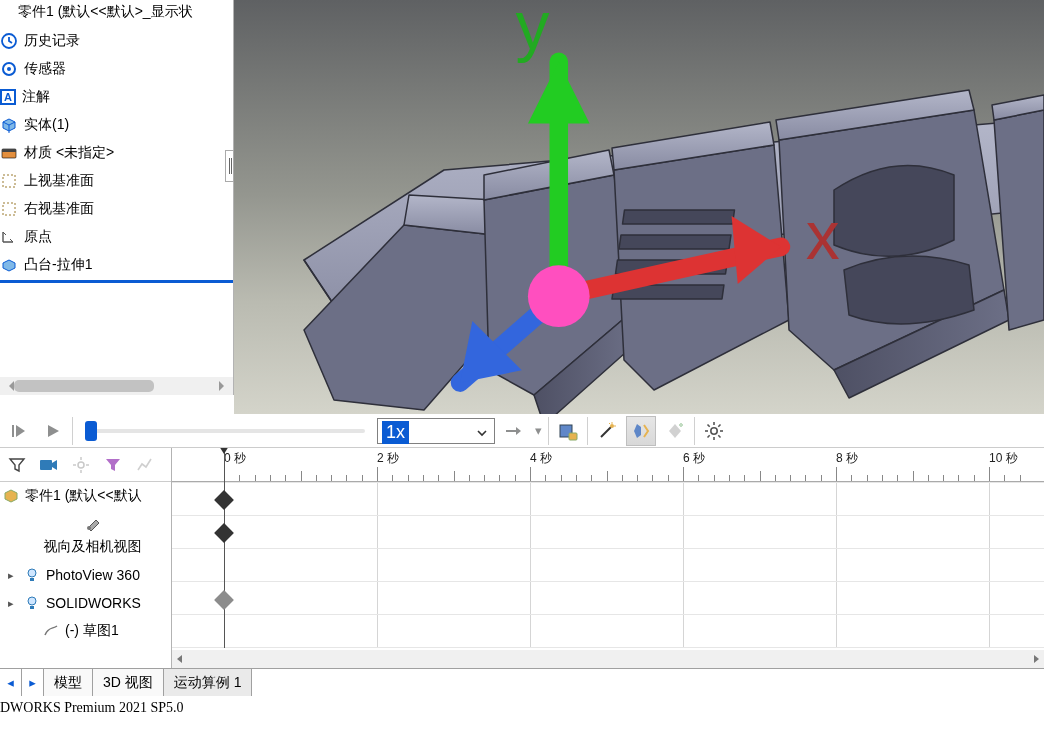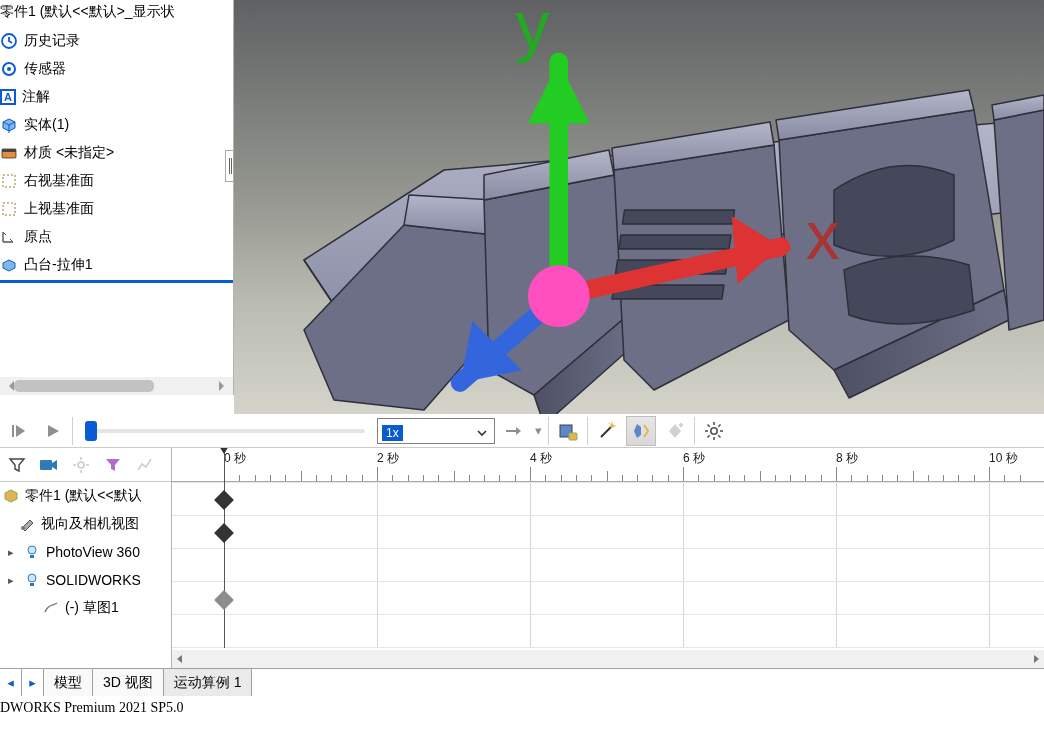--- a/index.html
+++ b/index.html
@@ -33,6 +33,7 @@
     padding: 3px 4px 6px 0;
     font-size: 14px;
     white-space: nowrap;
+    margin-left: 18px;
   }
   .tree-items {}
   .tree-row {

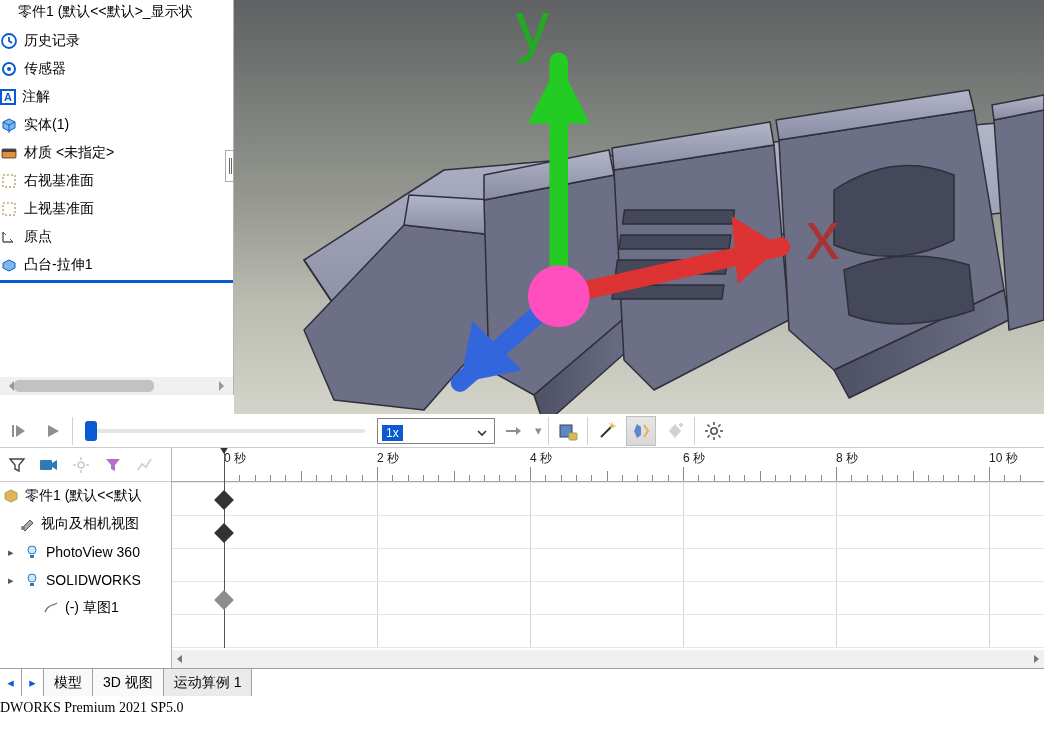--- a/index.html
+++ b/index.html
@@ -257,15 +257,15 @@
               <rect x="3" y="3" width="12" height="12" fill="none" stroke="#9a7a2f" stroke-dasharray="2 2"></rect>
             </svg>
         </span>
+        <span>上视基准面</span>
+      </div>
+      <div class="tree-row">
+        <span class="ticon">
+          <svg width="18" height="18" viewBox="0 0 18 18">
+              <rect x="3" y="3" width="12" height="12" fill="none" stroke="#9a7a2f" stroke-dasharray="2 2"></rect>
+            </svg>
+        </span>
         <span>右视基准面</span>
-      </div>
-      <div class="tree-row">
-        <span class="ticon">
-          <svg width="18" height="18" viewBox="0 0 18 18">
-              <rect x="3" y="3" width="12" height="12" fill="none" stroke="#9a7a2f" stroke-dasharray="2 2"></rect>
-            </svg>
-        </span>
-        <span>上视基准面</span>
       </div>
       <div class="tree-row">
         <span class="ticon">

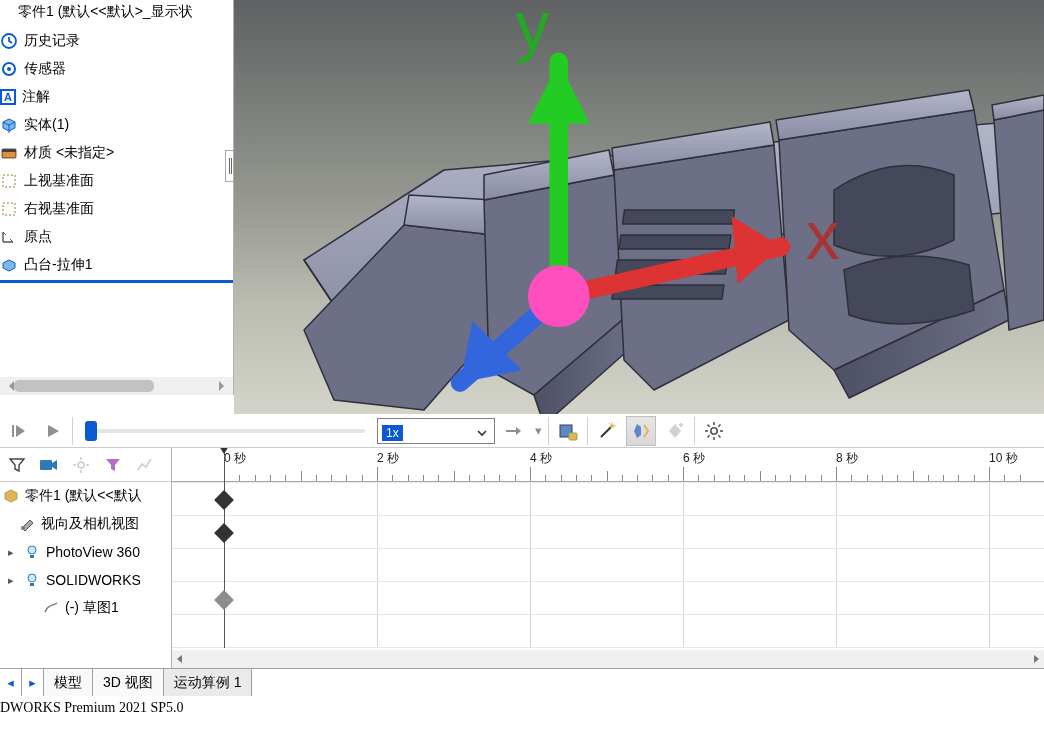--- a/index.html
+++ b/index.html
@@ -124,7 +124,7 @@
     width:118px; height:26px; border:1px solid #808080;
     display:flex; align-items:center; justify-content:space-between;
     padding: 4px 6px 0 4px;
-    font-size:12px;
+    font-size:18px;
   }
   .speed-select .sel { background:#0a5bd3; color:#fff; padding:1px 4px; }
 

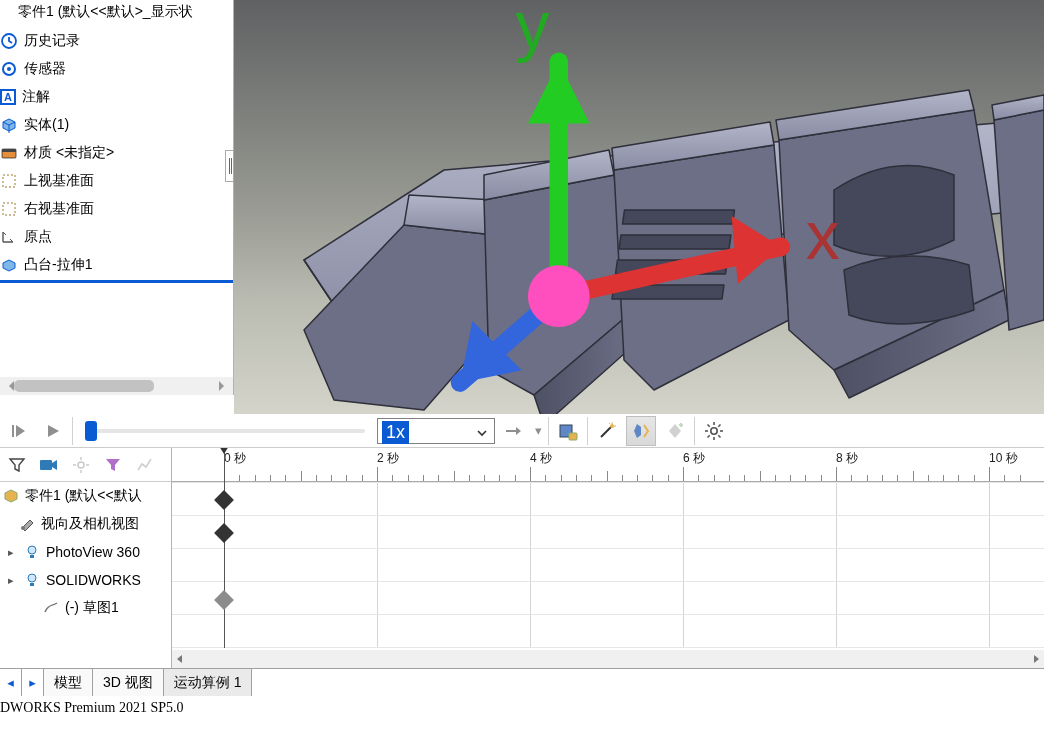--- a/index.html
+++ b/index.html
@@ -477,7 +477,7 @@
           </span>
         <span>零件1 (默认&lt;&lt;默认</span>
       </div>
-      <div class="tl-row" style="padding-left:18px;">
+      <div class="tl-row" style="padding-left:18px;flex-direction:column;">
         <span class="ticon">
             <svg width="18" height="18" viewBox="0 0 18 18">
               <path d="M4 13l8-8 3 3-8 8z" fill="#aaa" stroke="#555"></path>

